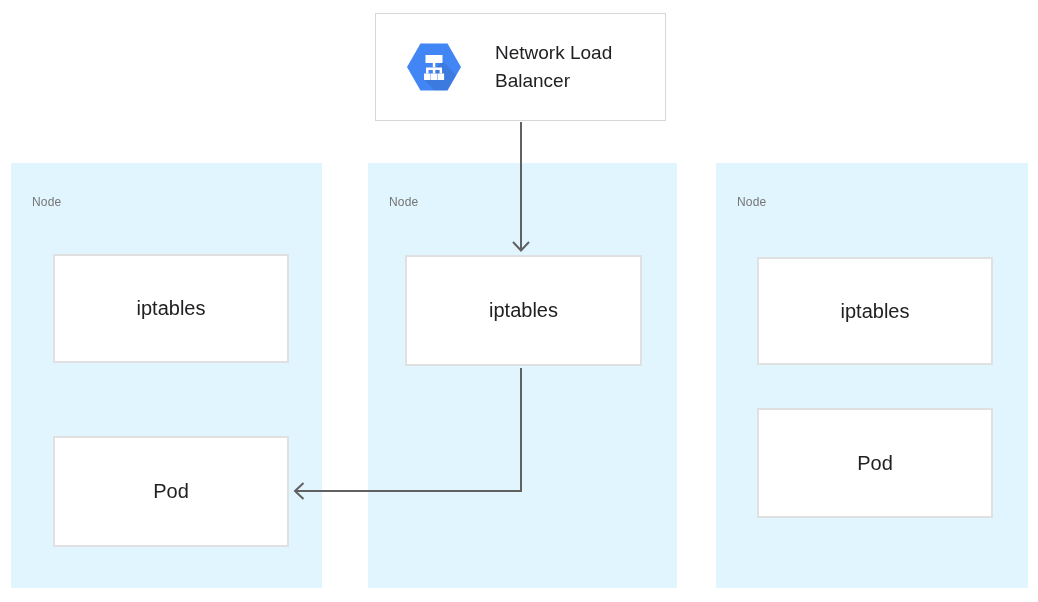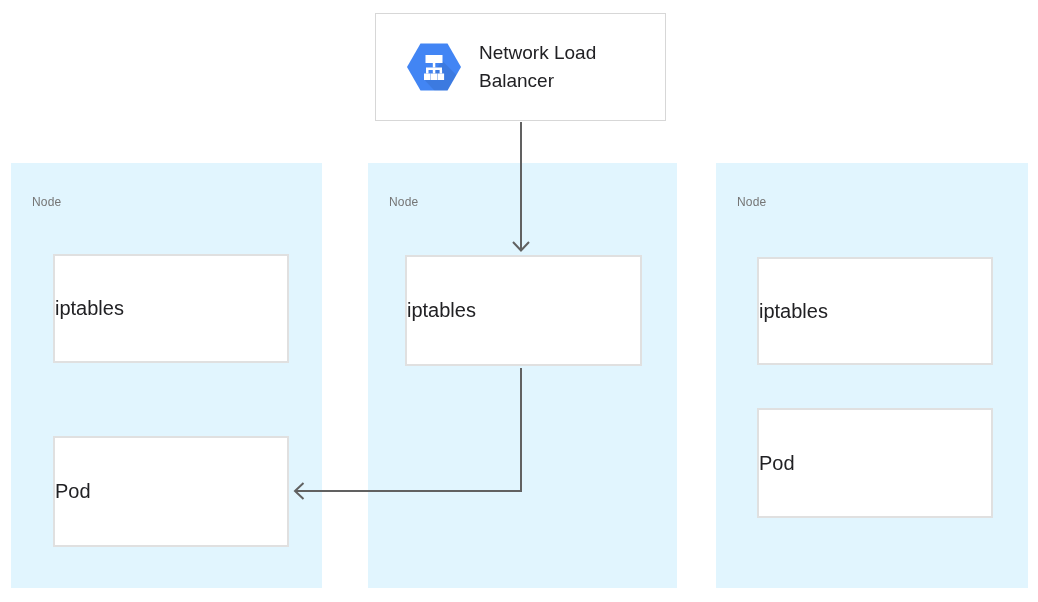--- a/index.html
+++ b/index.html
@@ -32,7 +32,7 @@
   }
   .nlb-icon{width:56px;height:56px;flex:0 0 auto;display:block;}
   .nlb-label{
-    margin-left:17px;
+    margin-left:33px;
     width:165px;
     font-size:19px;line-height:28px;
     color:var(--text-dark);

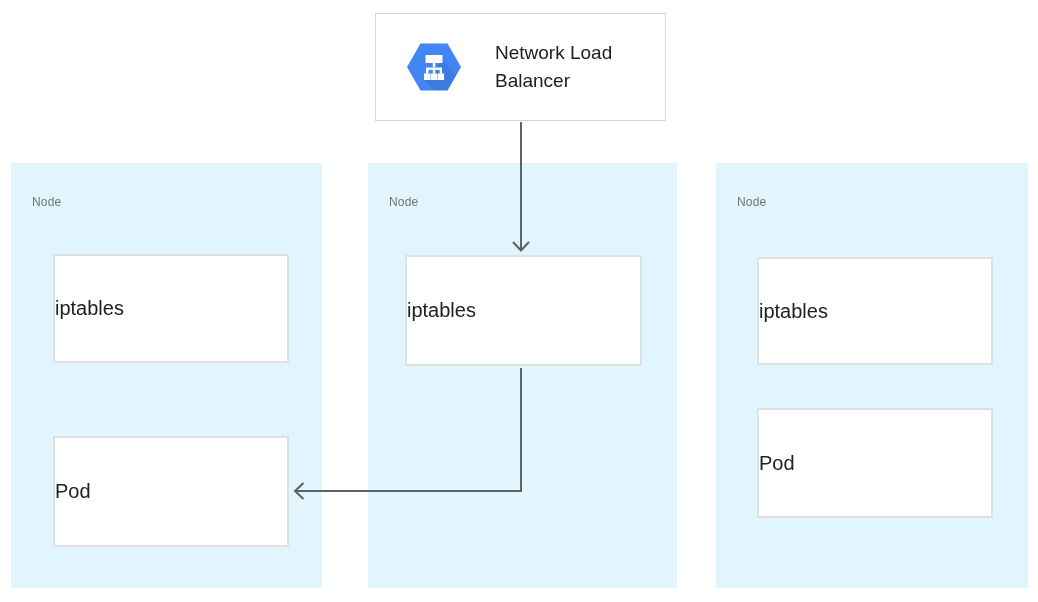--- a/index.html
+++ b/index.html
@@ -57,7 +57,7 @@
     position:absolute;
     background:#ffffff;
     border:2px solid var(--box-border);
-    display:flex;align-items:center;
+    display:flex;align-items:center;justify-content:center;
     font-size:20px;color:var(--text-dark);
   }
   .node-left  .box-iptables{left:42px;top:91px;width:236px;height:109px;}

